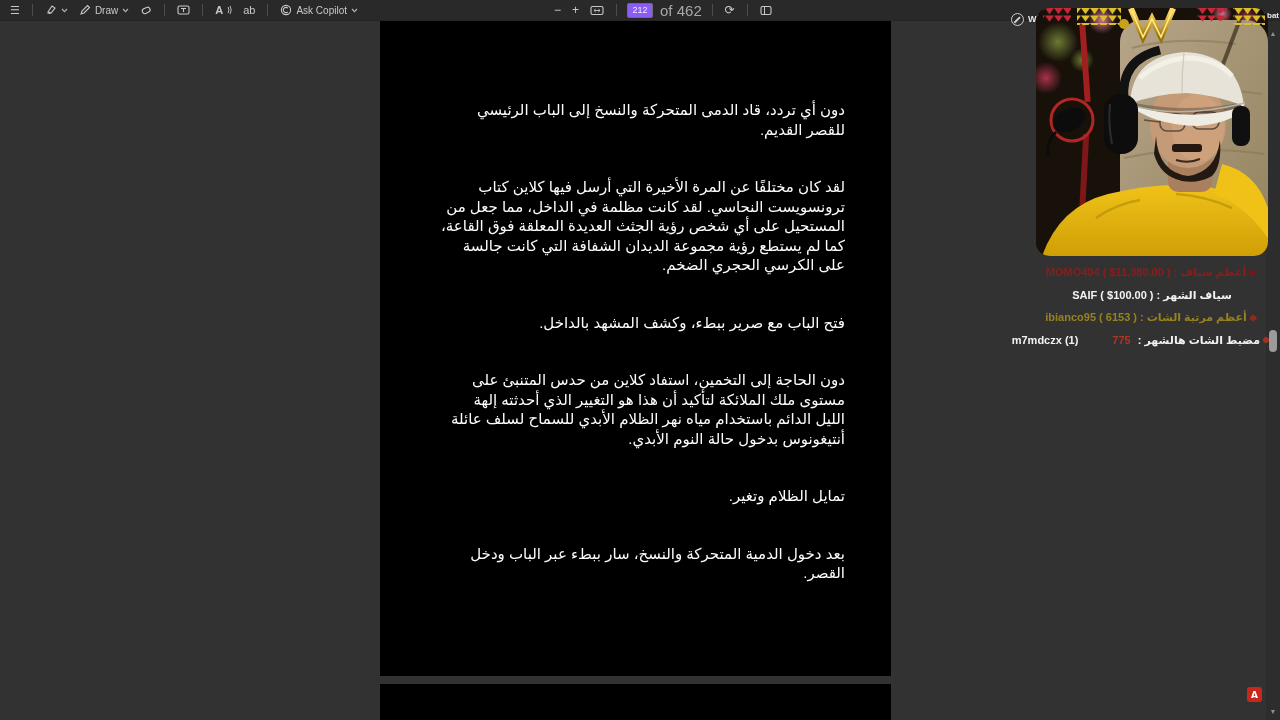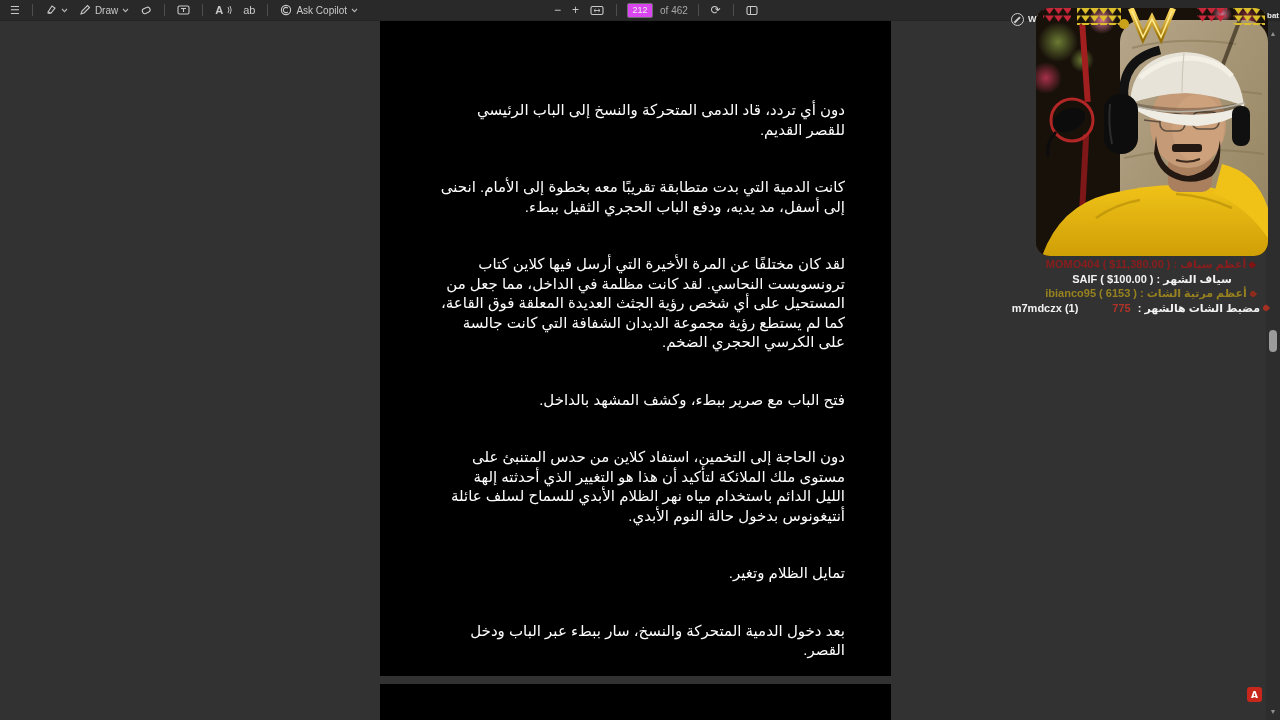--- a/index.html
+++ b/index.html
@@ -23,7 +23,7 @@
   .glyph{font-size:11px;line-height:11px;color:#c9c9c9;}
   .chev{width:7px;height:5px;display:inline-block;}
   .pagebox{
-    width:24px;height:13px;background:#d946ef;border:1px solid #6e6e6e;border-radius:2px;
+    width:24px;height:13px;background:#8b5cf6;border:1px solid #6e6e6e;border-radius:2px;
     color:#f0f0f0;font-size:9px;display:flex;align-items:center;justify-content:center;
   }
   .oftext{color:#a8a8a8;font-size:10px;text-align:center;}

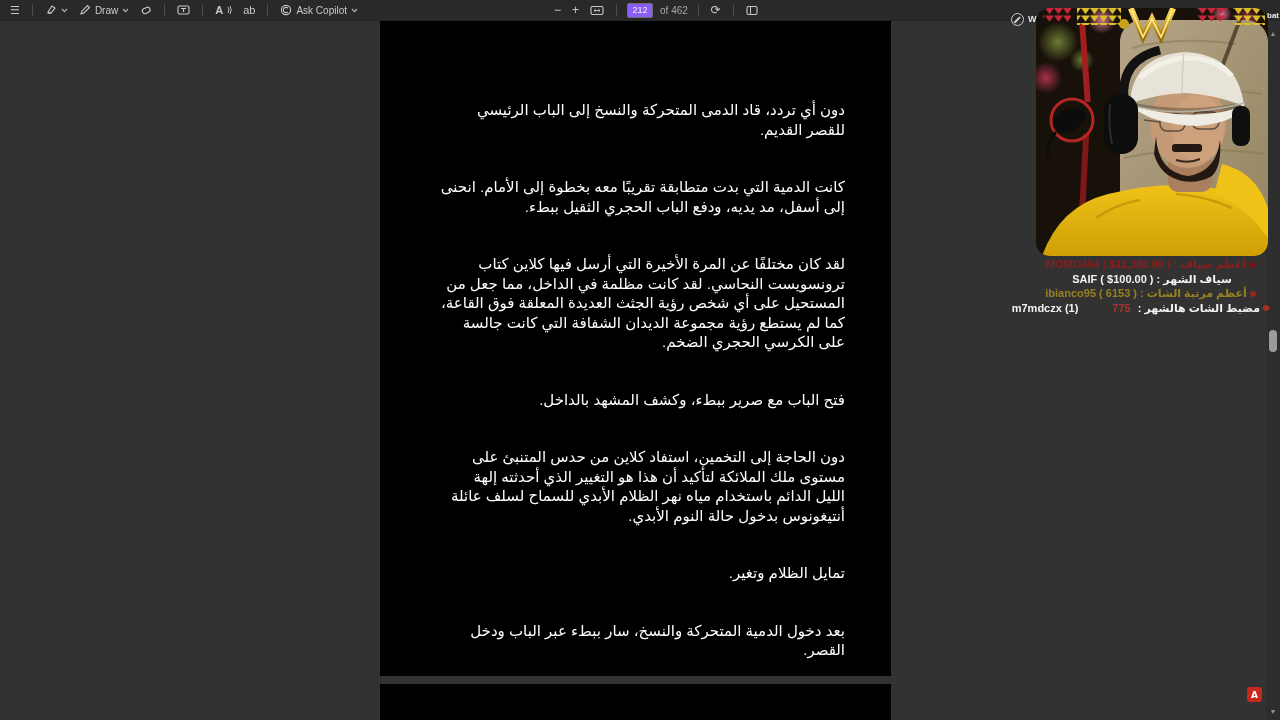--- a/index.html
+++ b/index.html
@@ -26,7 +26,7 @@
     width:24px;height:13px;background:#8b5cf6;border:1px solid #6e6e6e;border-radius:2px;
     color:#f0f0f0;font-size:9px;display:flex;align-items:center;justify-content:center;
   }
-  .oftext{color:#a8a8a8;font-size:10px;text-align:center;}
+  .oftext{color:#a8a8a8;font-size:15px;text-align:center;}
   .zoomglyph{font-size:12px;color:#c9c9c9;line-height:12px;}
   
   .page{position:absolute;left:380px;width:511px;background:#000;z-index:1;}

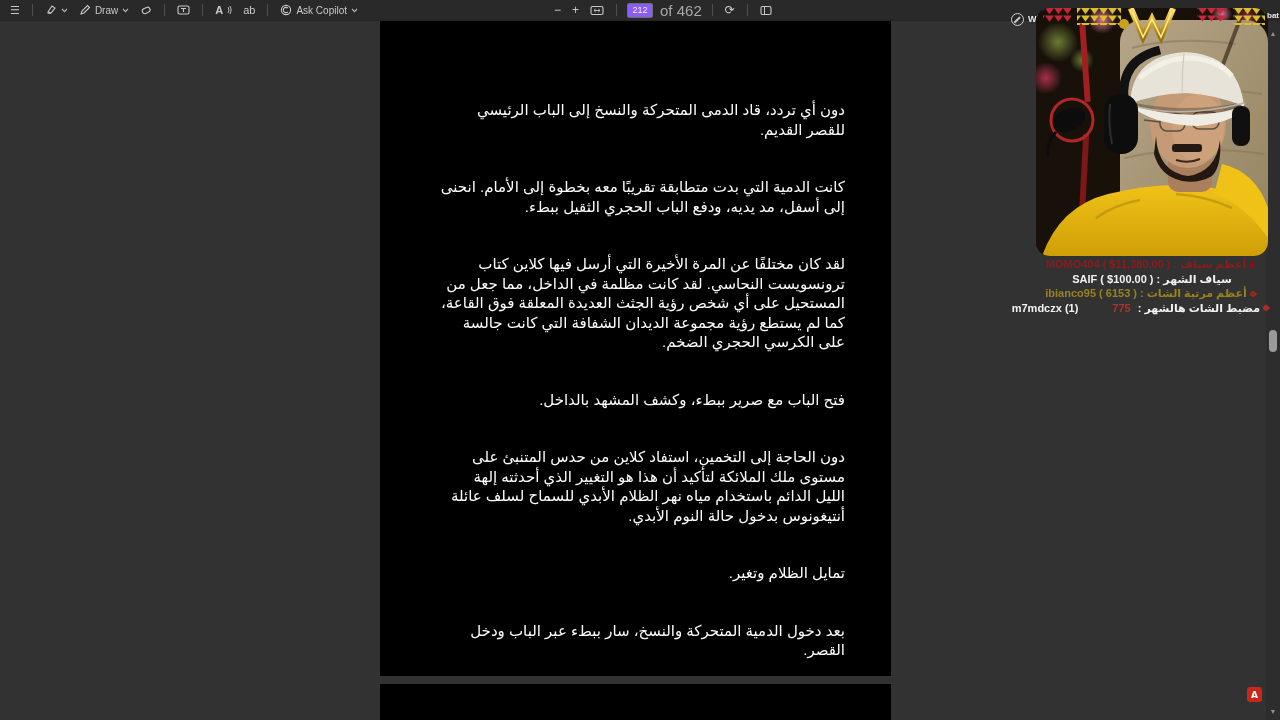--- a/index.html
+++ b/index.html
@@ -160,7 +160,6 @@
 <div class="page page-1">
   <div class="doc-text">
     <p>دون أي تردد، قاد الدمى المتحركة والنسخ إلى الباب الرئيسي للقصر القديم.</p>
-    <p>كانت الدمية التي بدت متطابقة تقريبًا معه بخطوة إلى الأمام. انحنى إلى أسفل، مد يديه، ودفع الباب الحجري الثقيل ببطء.</p>
     <p>لقد كان مختلفًا عن المرة الأخيرة التي أرسل فيها كلاين كتاب ترونسويست النحاسي. لقد كانت مظلمة في الداخل، مما جعل من المستحيل على أي شخص رؤية الجثث العديدة المعلقة فوق القاعة، كما لم يستطع رؤية مجموعة الديدان الشفافة التي كانت جالسة على الكرسي الحجري الضخم.</p>
     <p>فتح الباب مع صرير ببطء، وكشف المشهد بالداخل.</p>
     <p>دون الحاجة إلى التخمين، استفاد كلاين من حدس المتنبئ على مستوى ملك الملائكة لتأكيد أن هذا هو التغيير الذي أحدثته إلهة الليل الدائم باستخدام مياه نهر الظلام الأبدي للسماح لسلف عائلة أنتيغونوس بدخول حالة النوم الأبدي.</p>

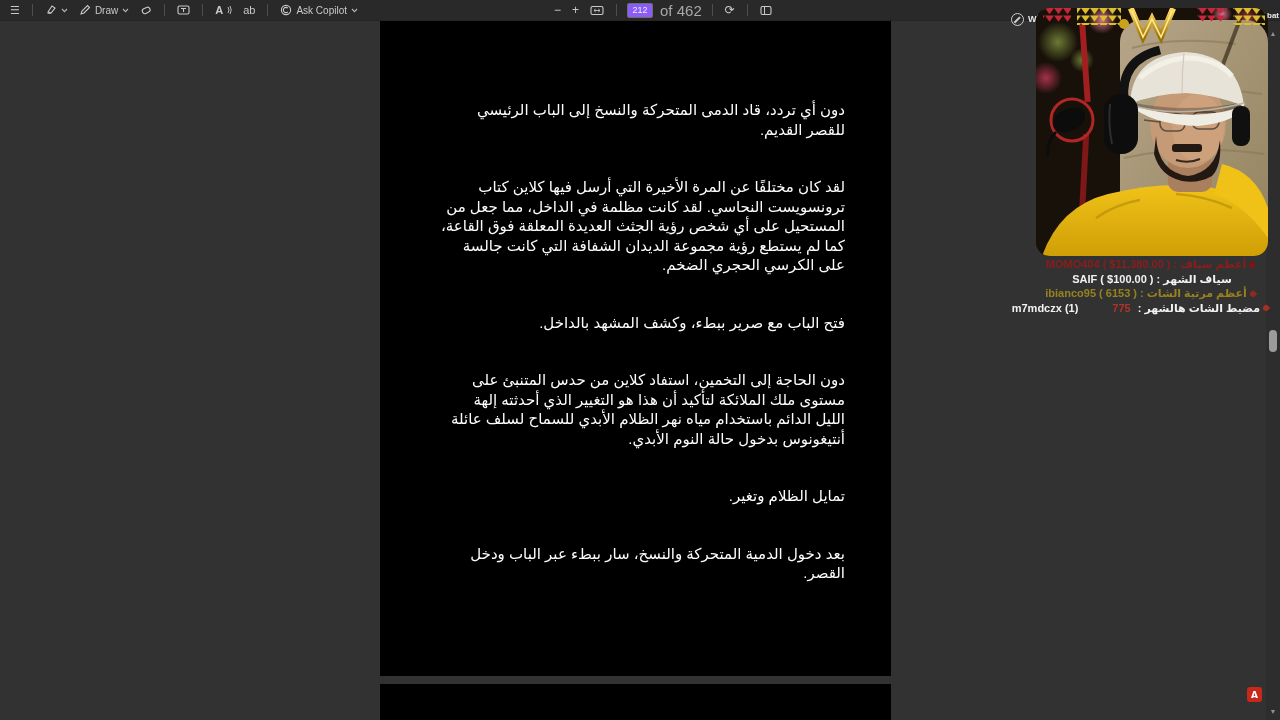--- a/index.html
+++ b/index.html
@@ -56,7 +56,7 @@
   
   .stats{position:absolute;left:1032px;top:257px;width:240px;z-index:10;
     text-align:center;font-weight:bold;font-size:11px;line-height:14.5px;direction:rtl;}
-  .stat-line{white-space:nowrap;}
+  .stat-line{white-space:nowrap;margin-top:8px;}
   .flame{display:inline-block;width:6px;height:6px;border-radius:50% 0 50% 50%;
     transform:rotate(45deg);margin:0 3px 1px 3px;vertical-align:middle;}
   .frag{margin-right:4px;}

